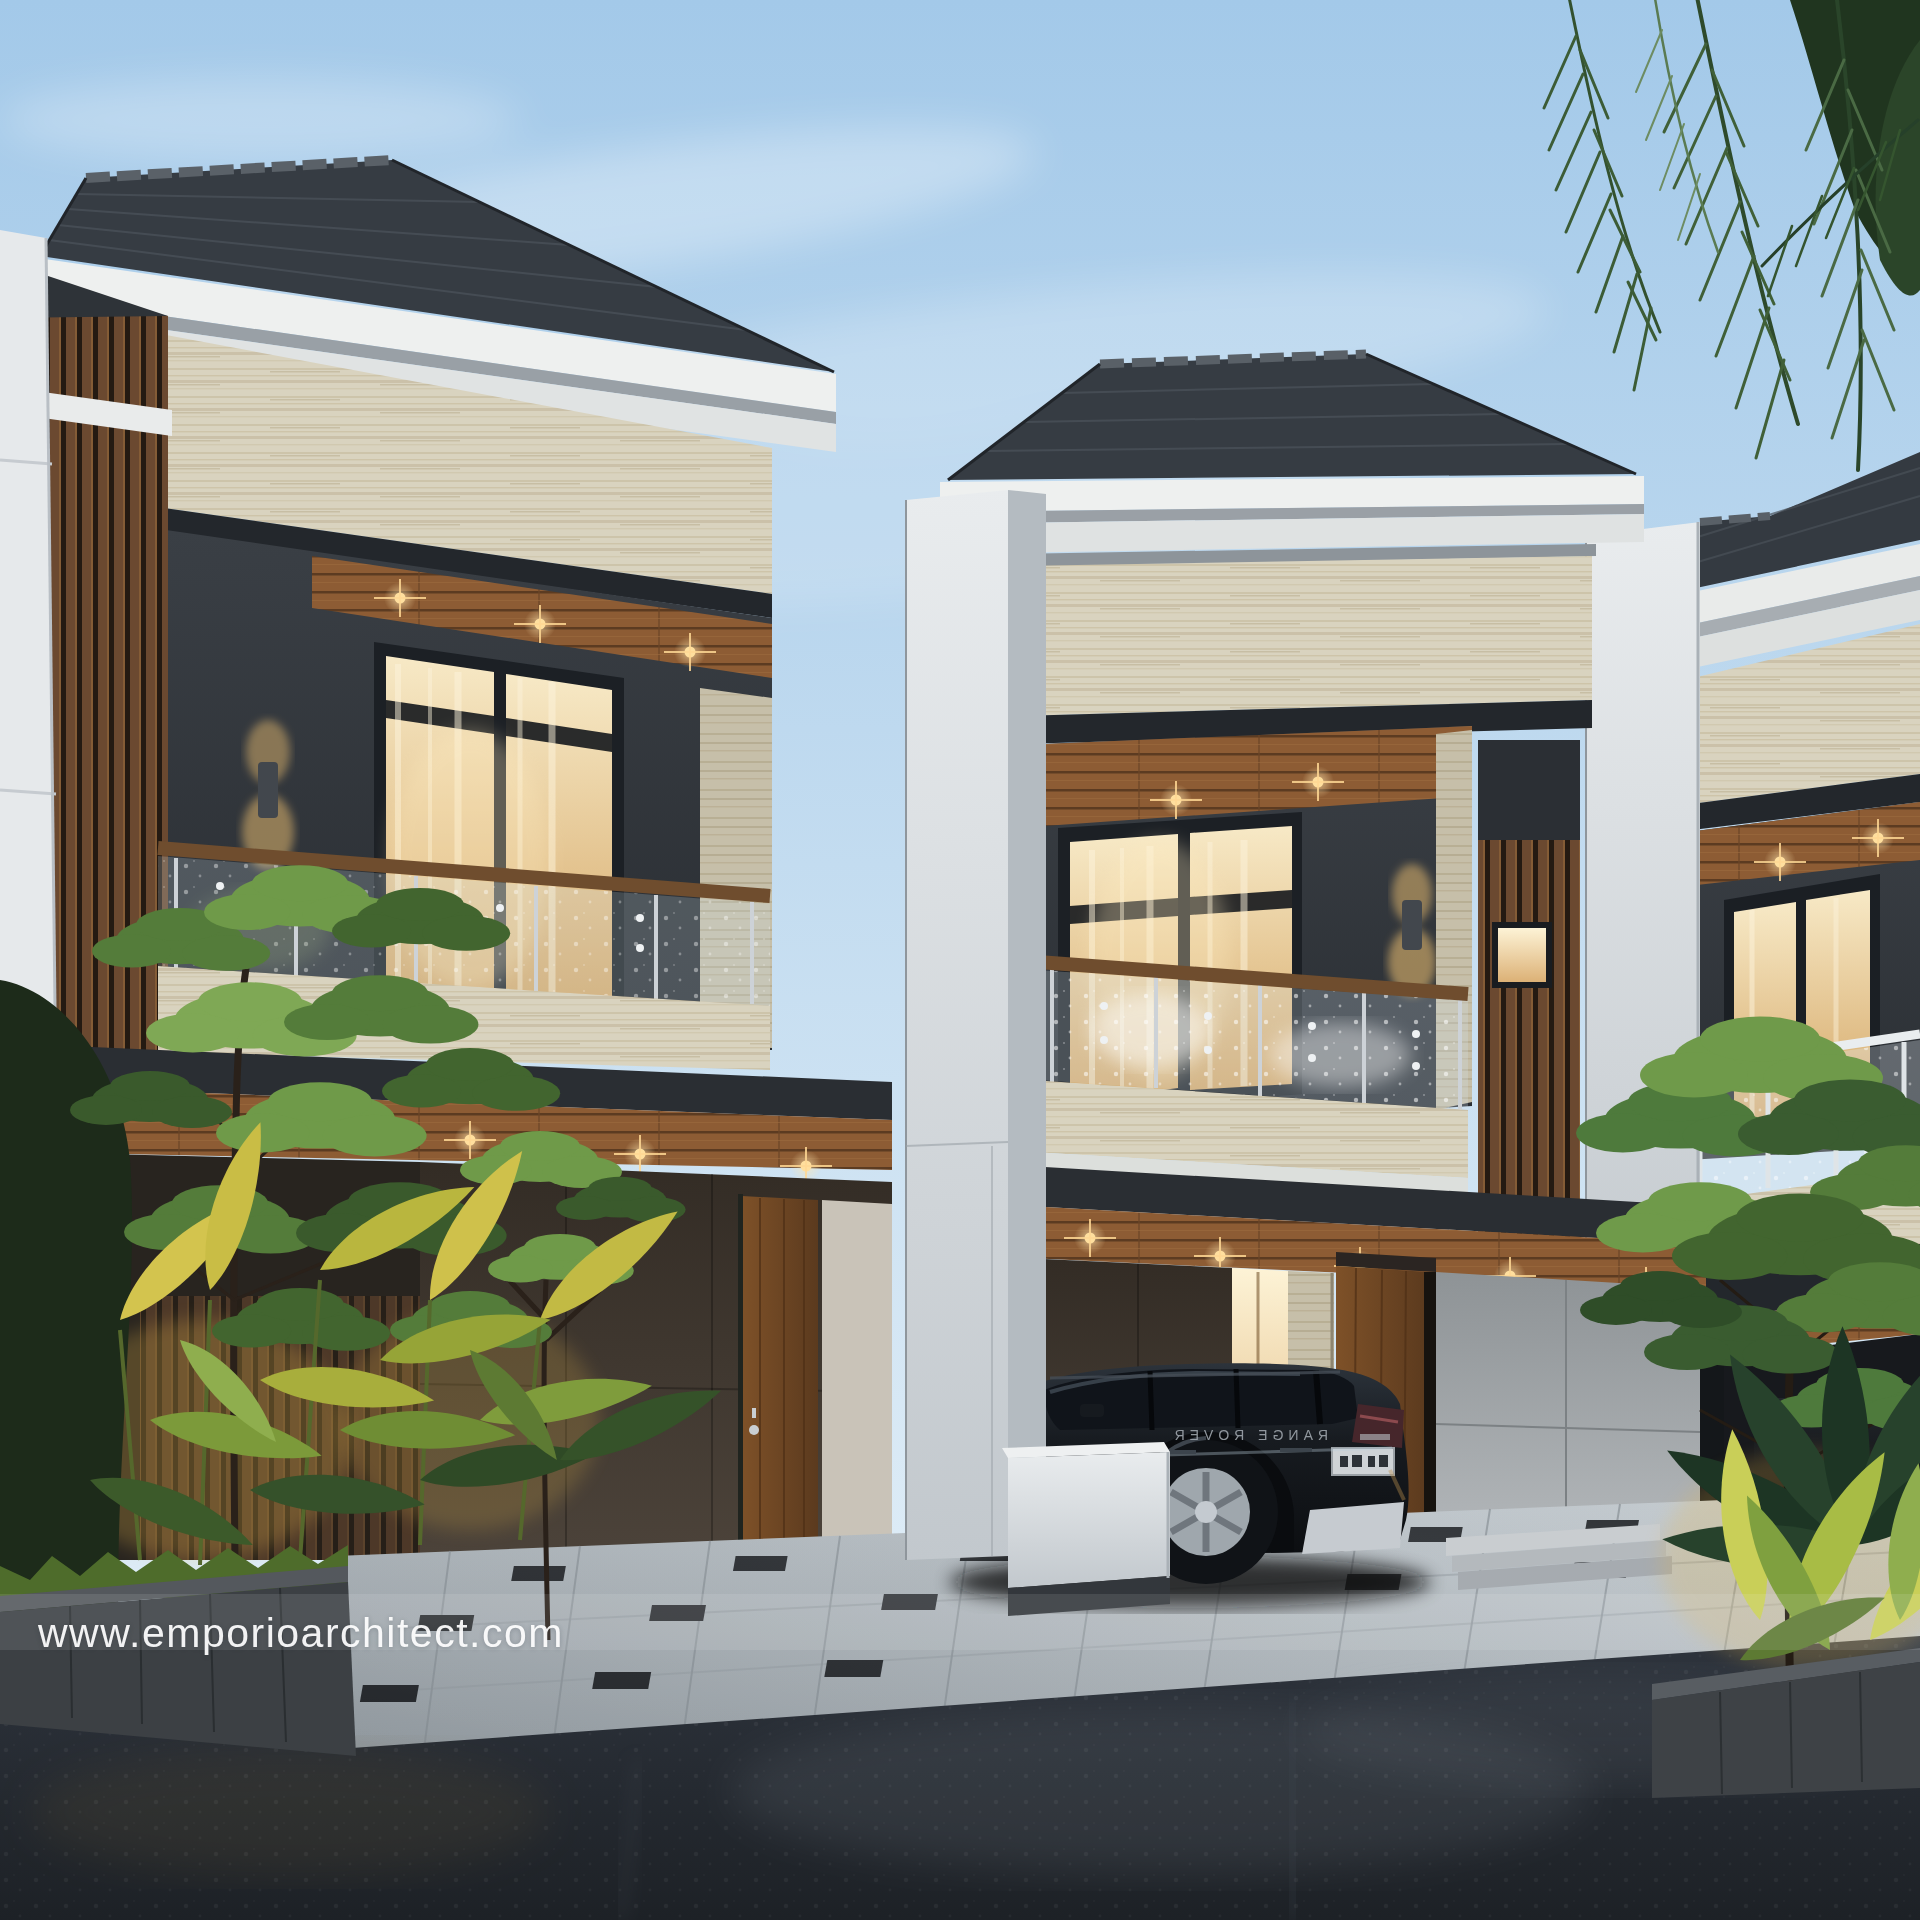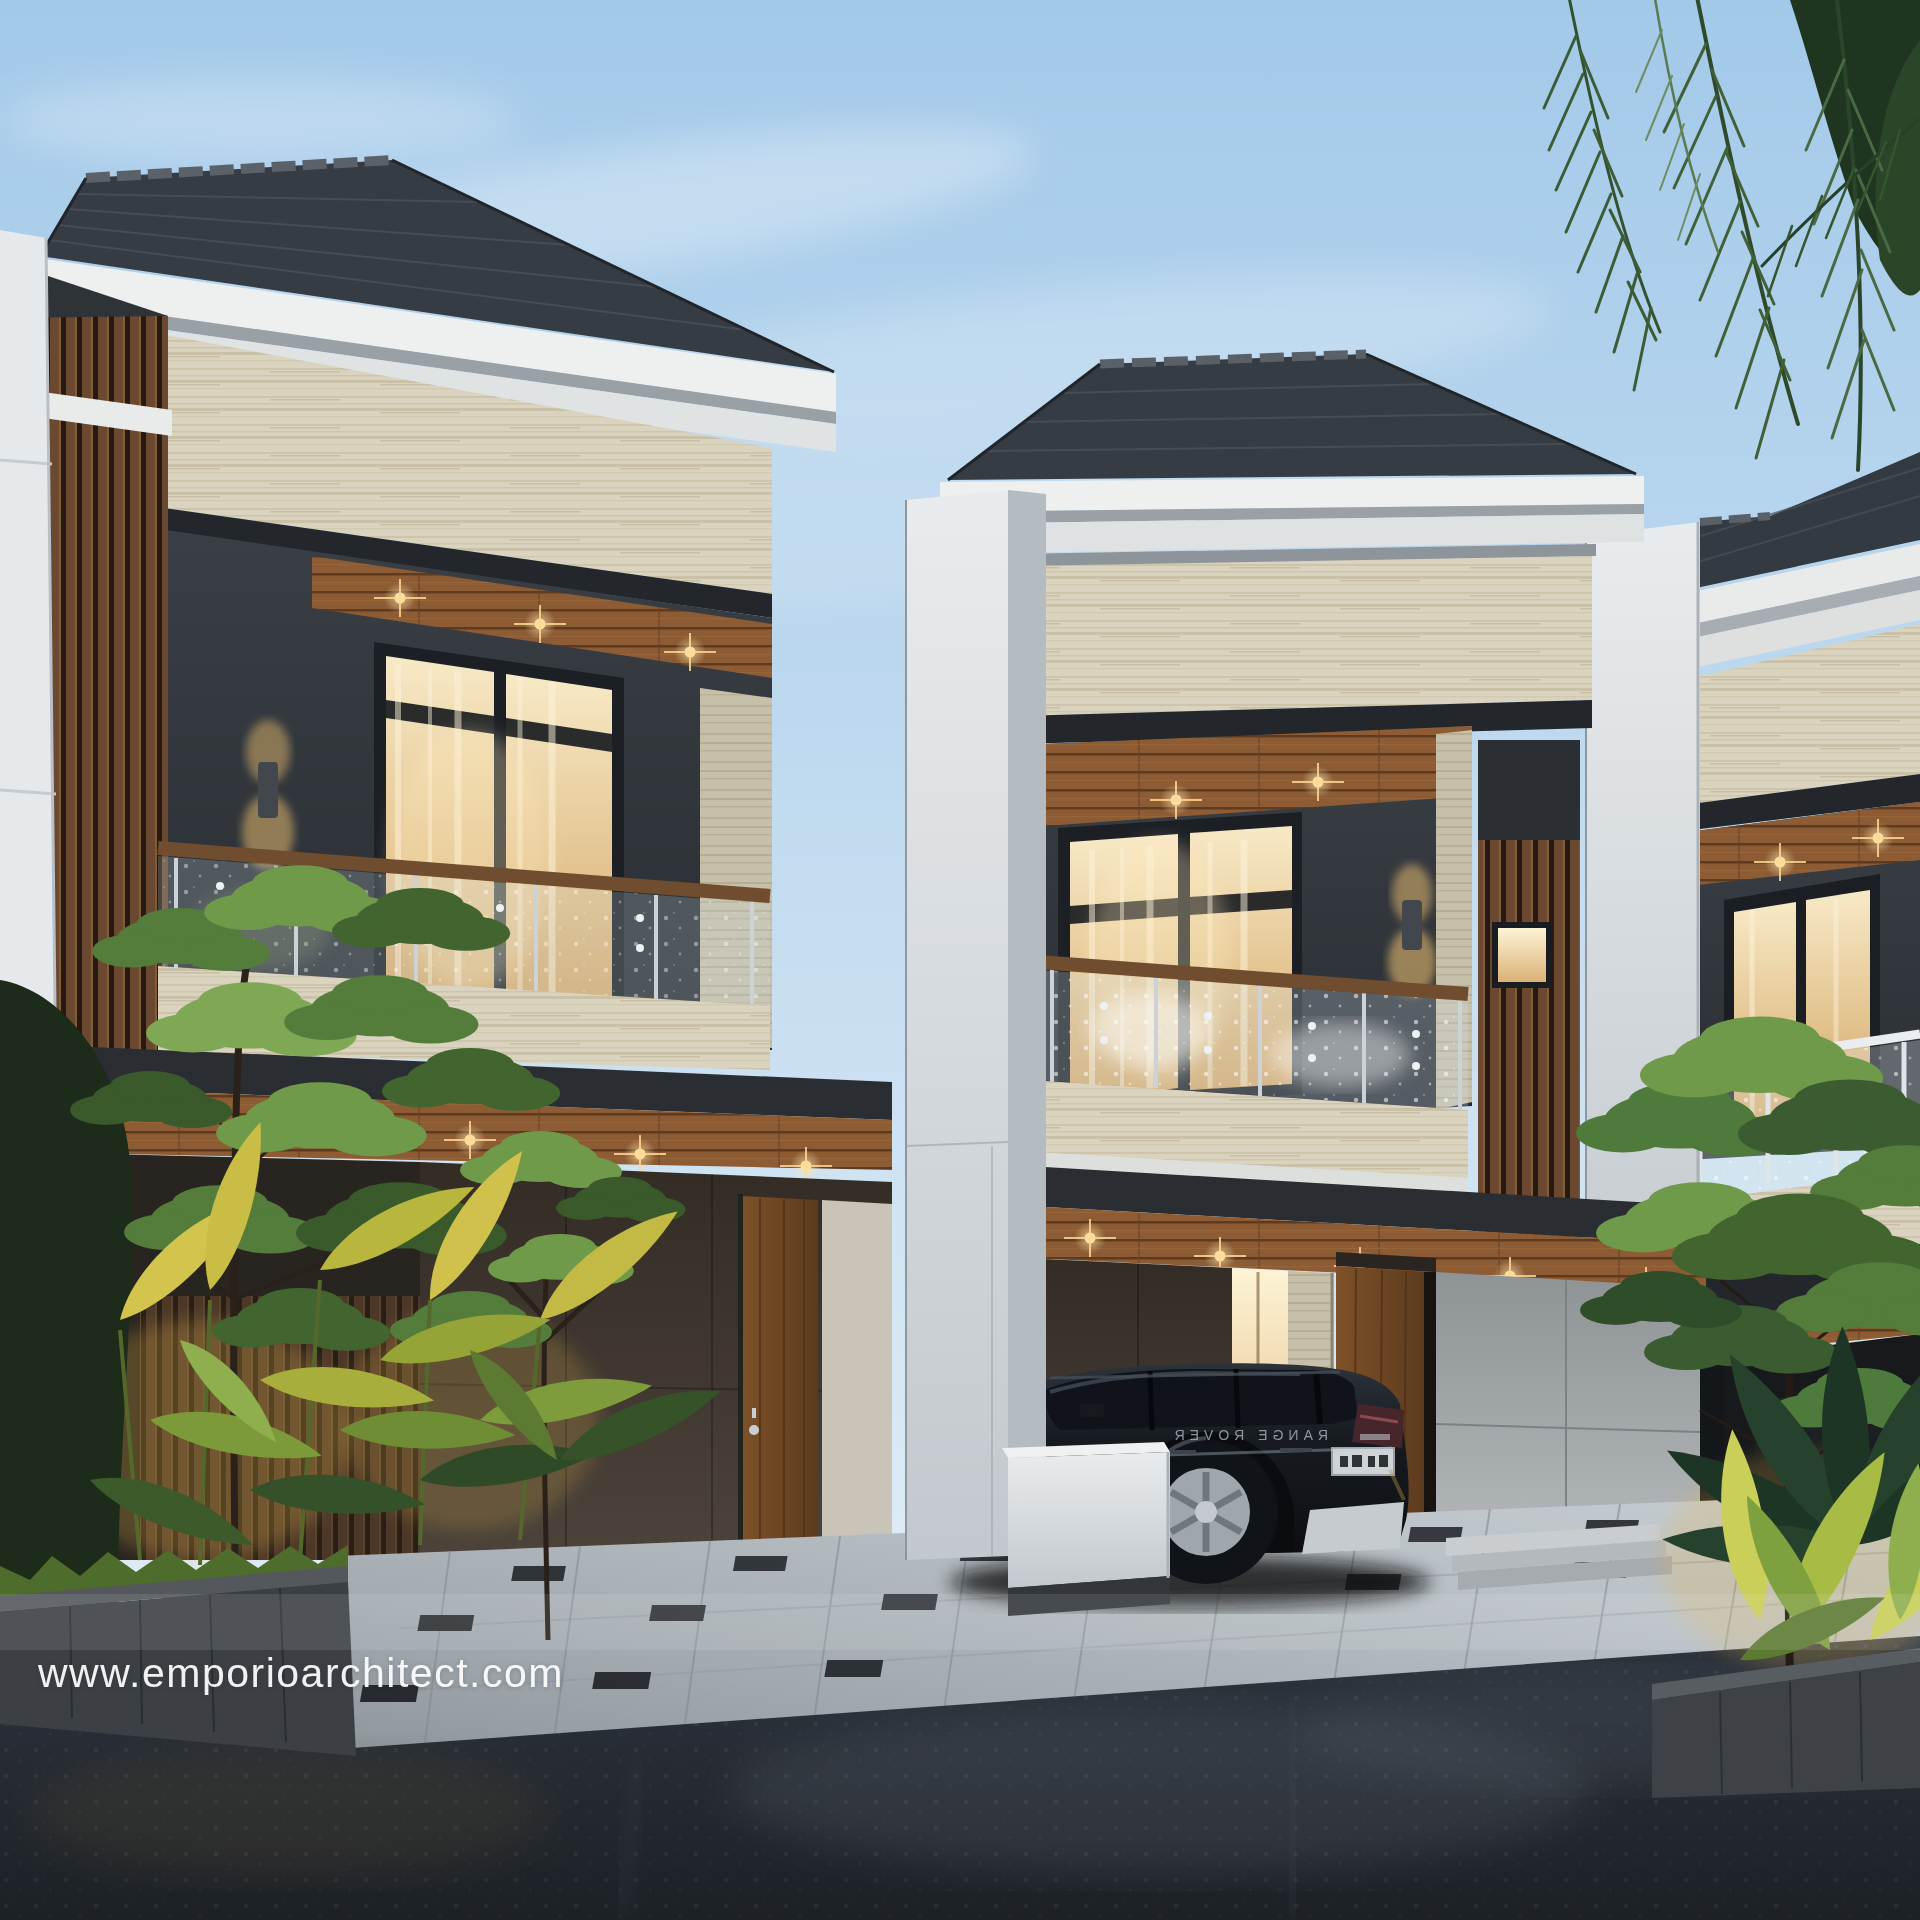--- a/index.html
+++ b/index.html
@@ -10,7 +10,7 @@
            background:rgba(255,255,255,0.10);}
   .wm-text{position:absolute;left:38px;top:1610px;font-size:41px;
            color:rgba(255,255,255,0.93);letter-spacing:1.5px;
-           text-shadow:0 1px 5px rgba(30,40,50,0.25);white-space:nowrap;margin-top:40px;}
+           text-shadow:0 1px 5px rgba(30,40,50,0.25);white-space:nowrap;}
   .badge-text{font-family:"Liberation Sans",sans-serif;font-size:14px;
               letter-spacing:5px;fill:#a6adb4;opacity:.85;}
 </style>

